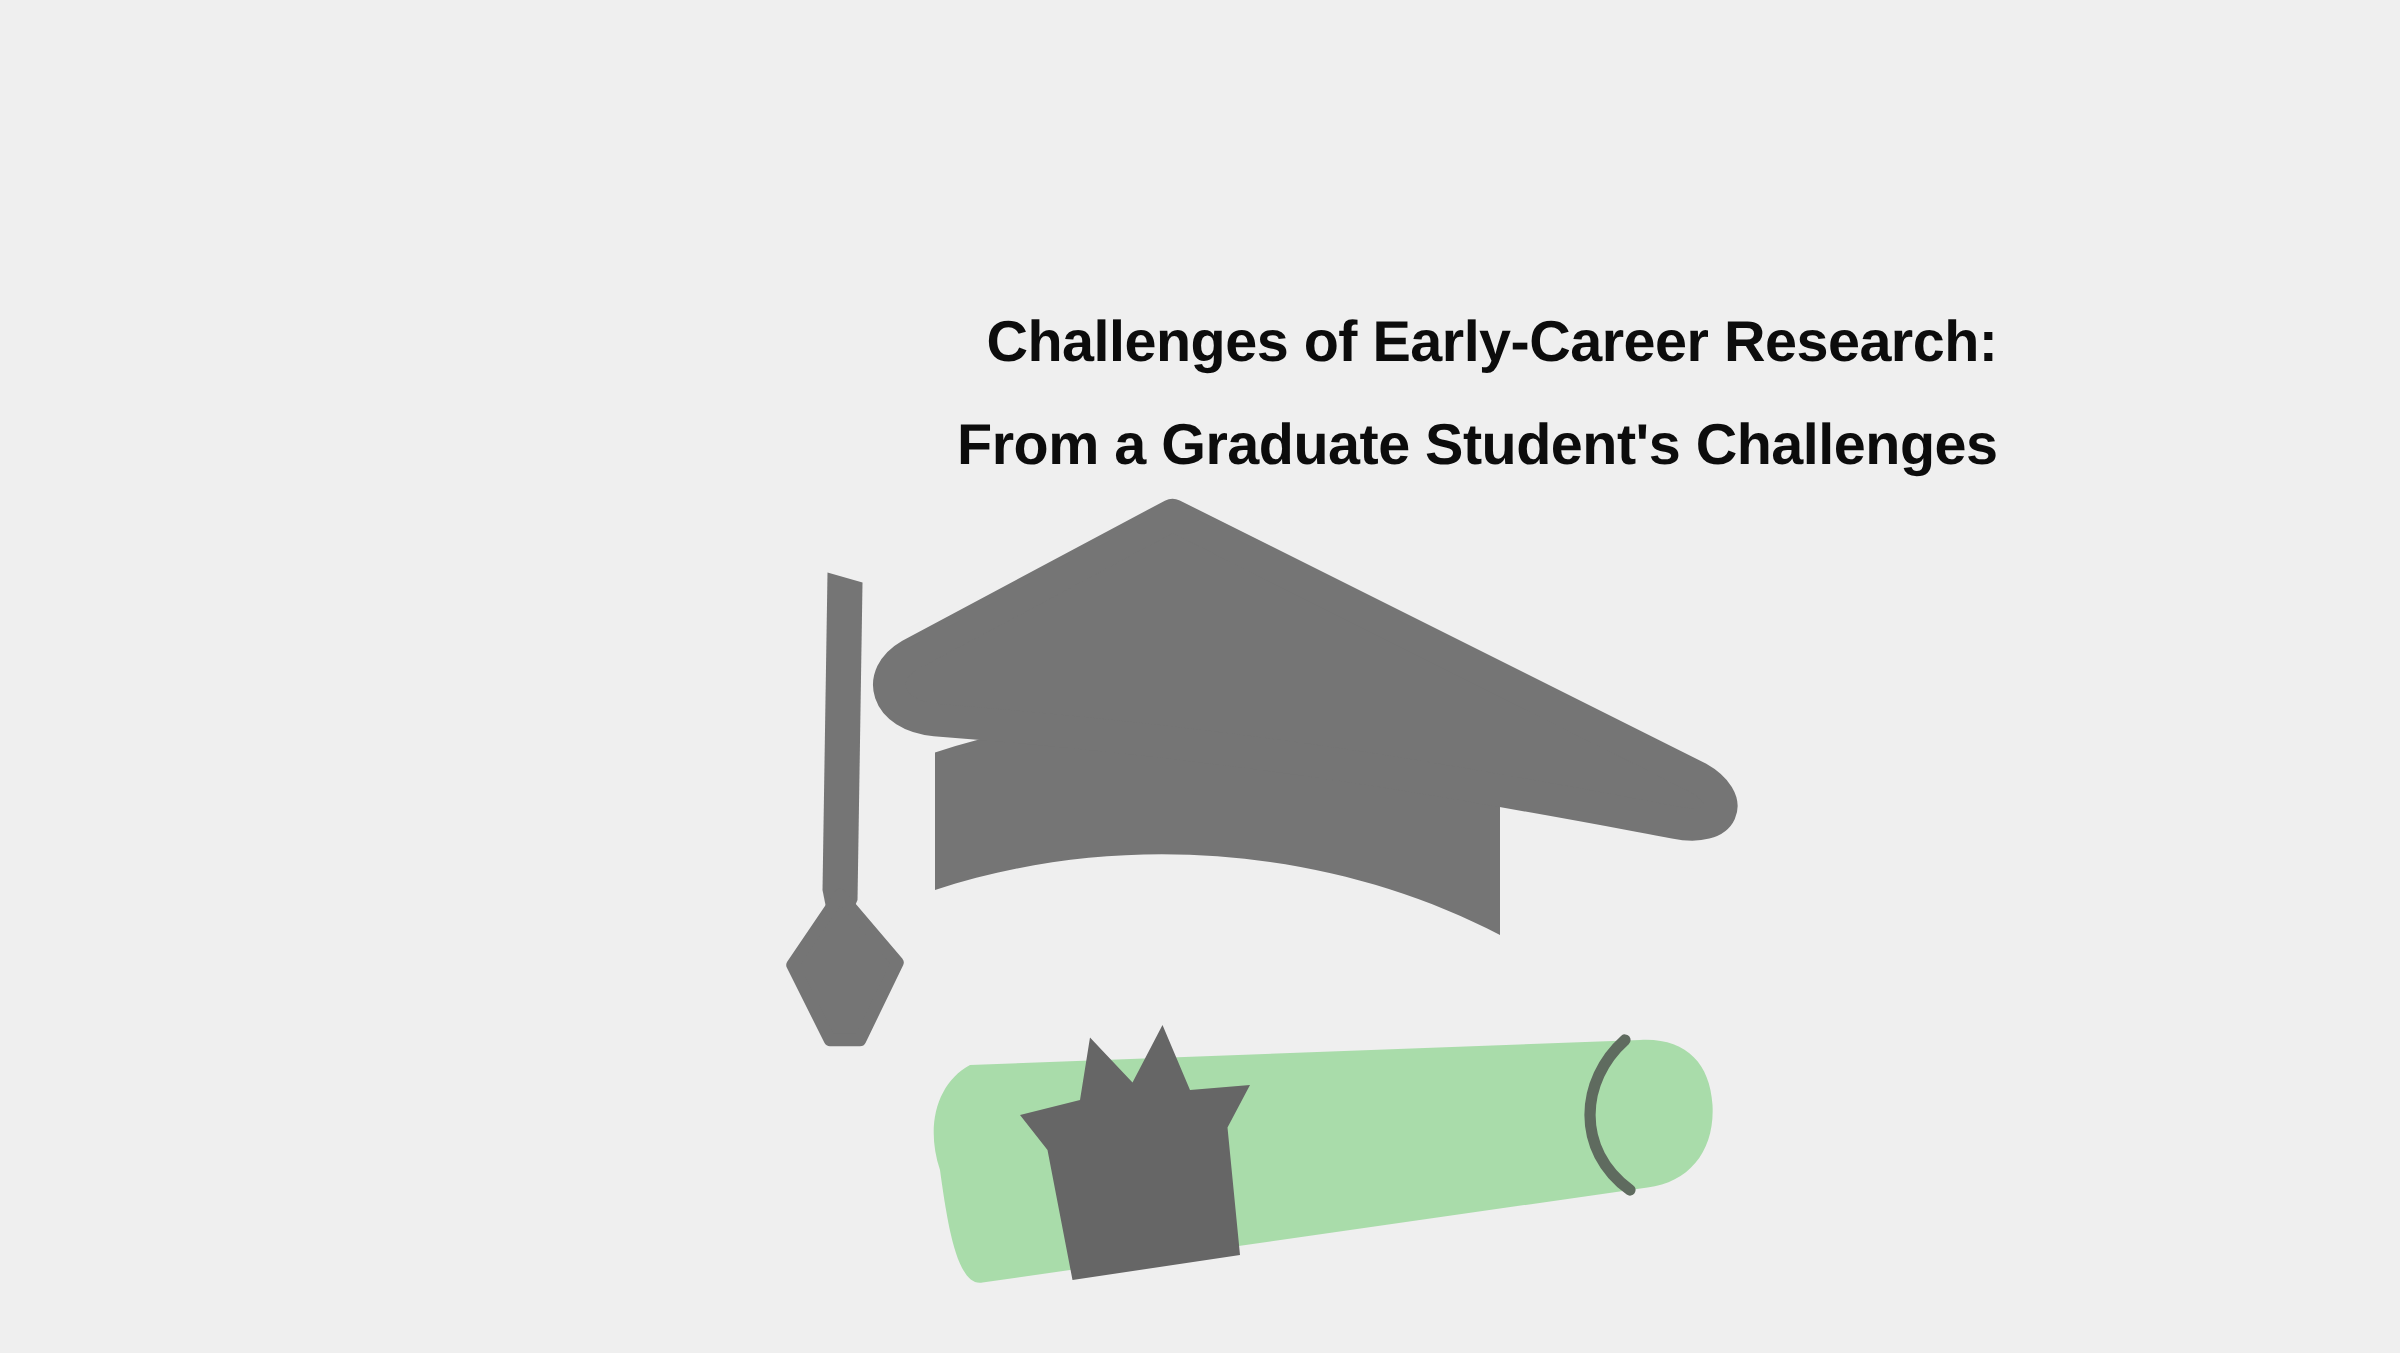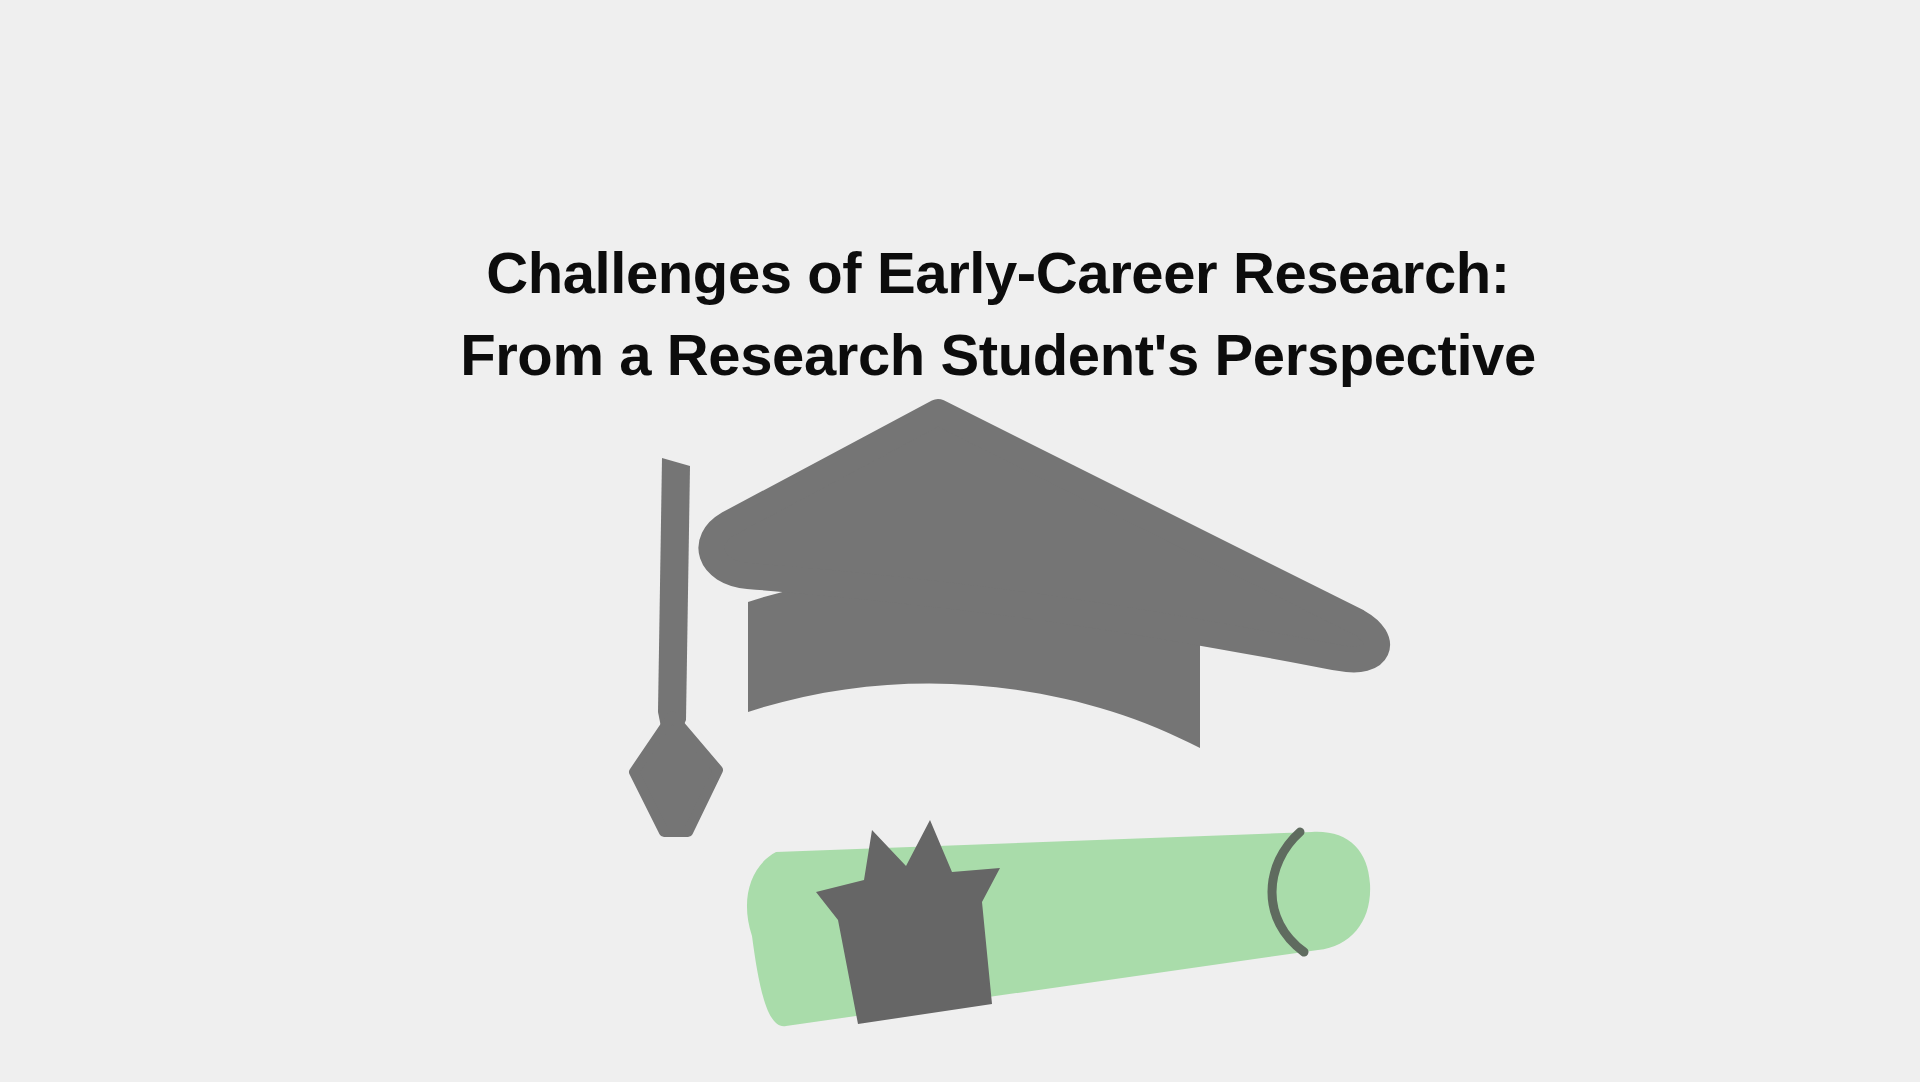--- a/index.html
+++ b/index.html
@@ -29,13 +29,13 @@
     width: 1200px;
   }
   .title-line {
-    font-size: 58px;
+    font-size: 46px;
     font-weight: bold;
     color: #0C0C0C;
     line-height: 82px;
     letter-spacing: -0.4px;
     white-space: nowrap;
-    text-align: center;
+    text-align: right;
   }
 
   

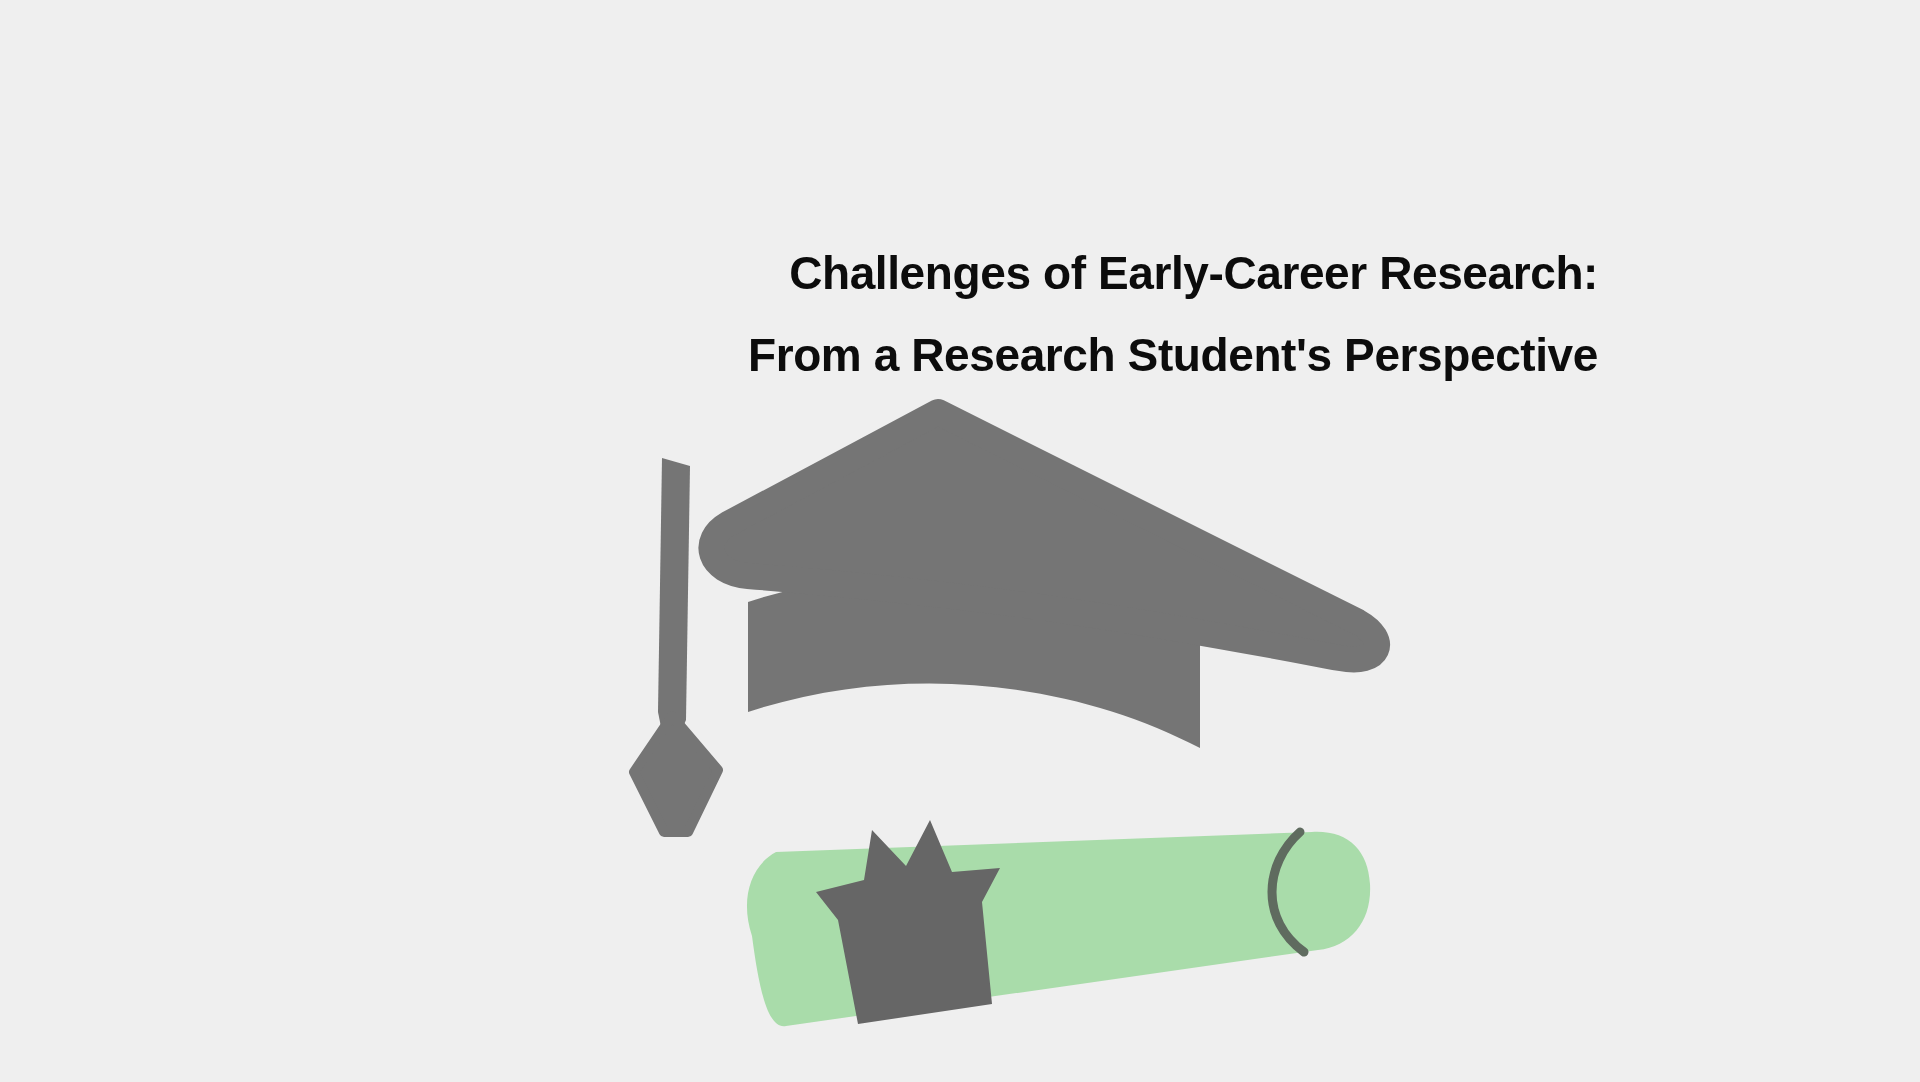--- a/index.html
+++ b/index.html
@@ -59,7 +59,7 @@
 
   <div id="title-block">
     <div class="title-line">Challenges of Early-Career Research:</div>
-    <div class="title-line">From a Research Student's Perspective</div>
+    <div class="title-line">From a Graduate Student's Challenges</div>
   </div>
 
   <div id="illustration">

